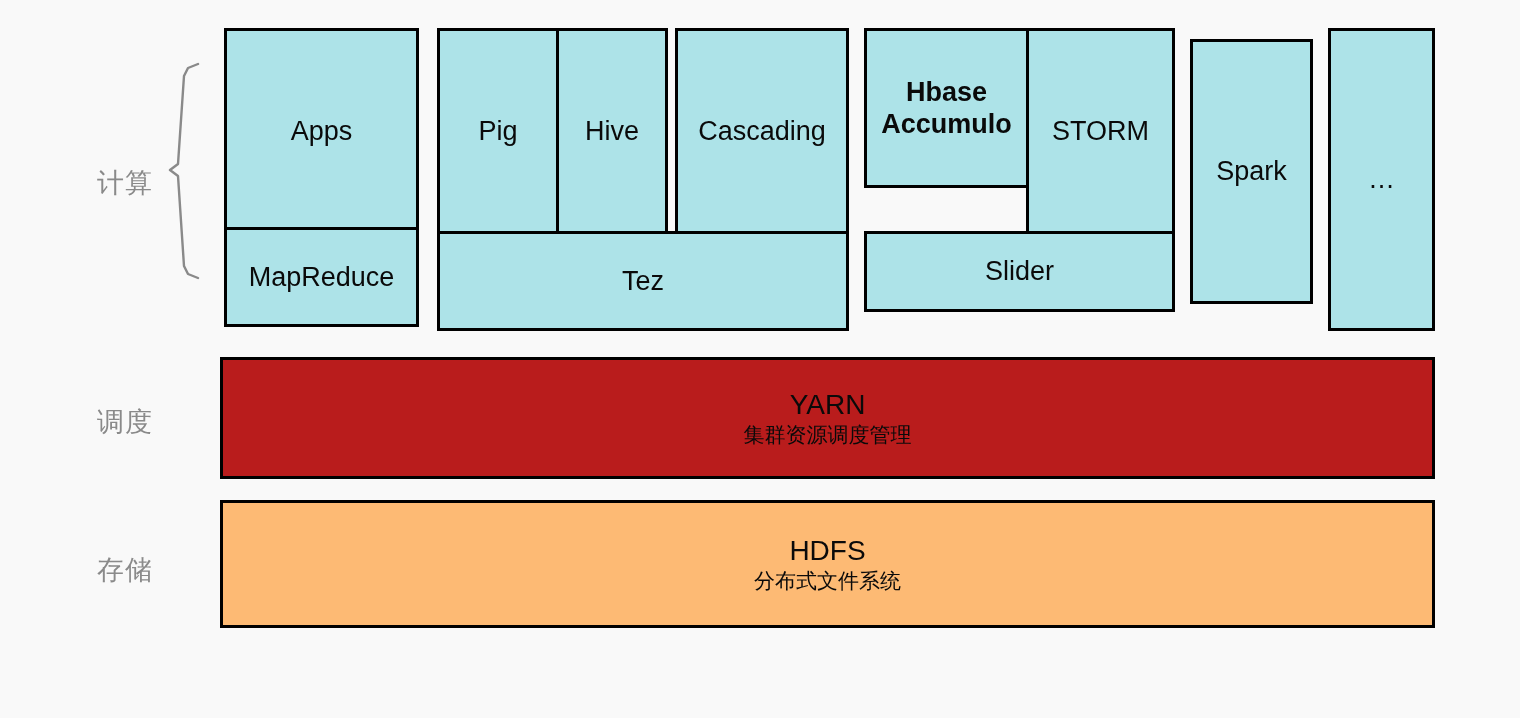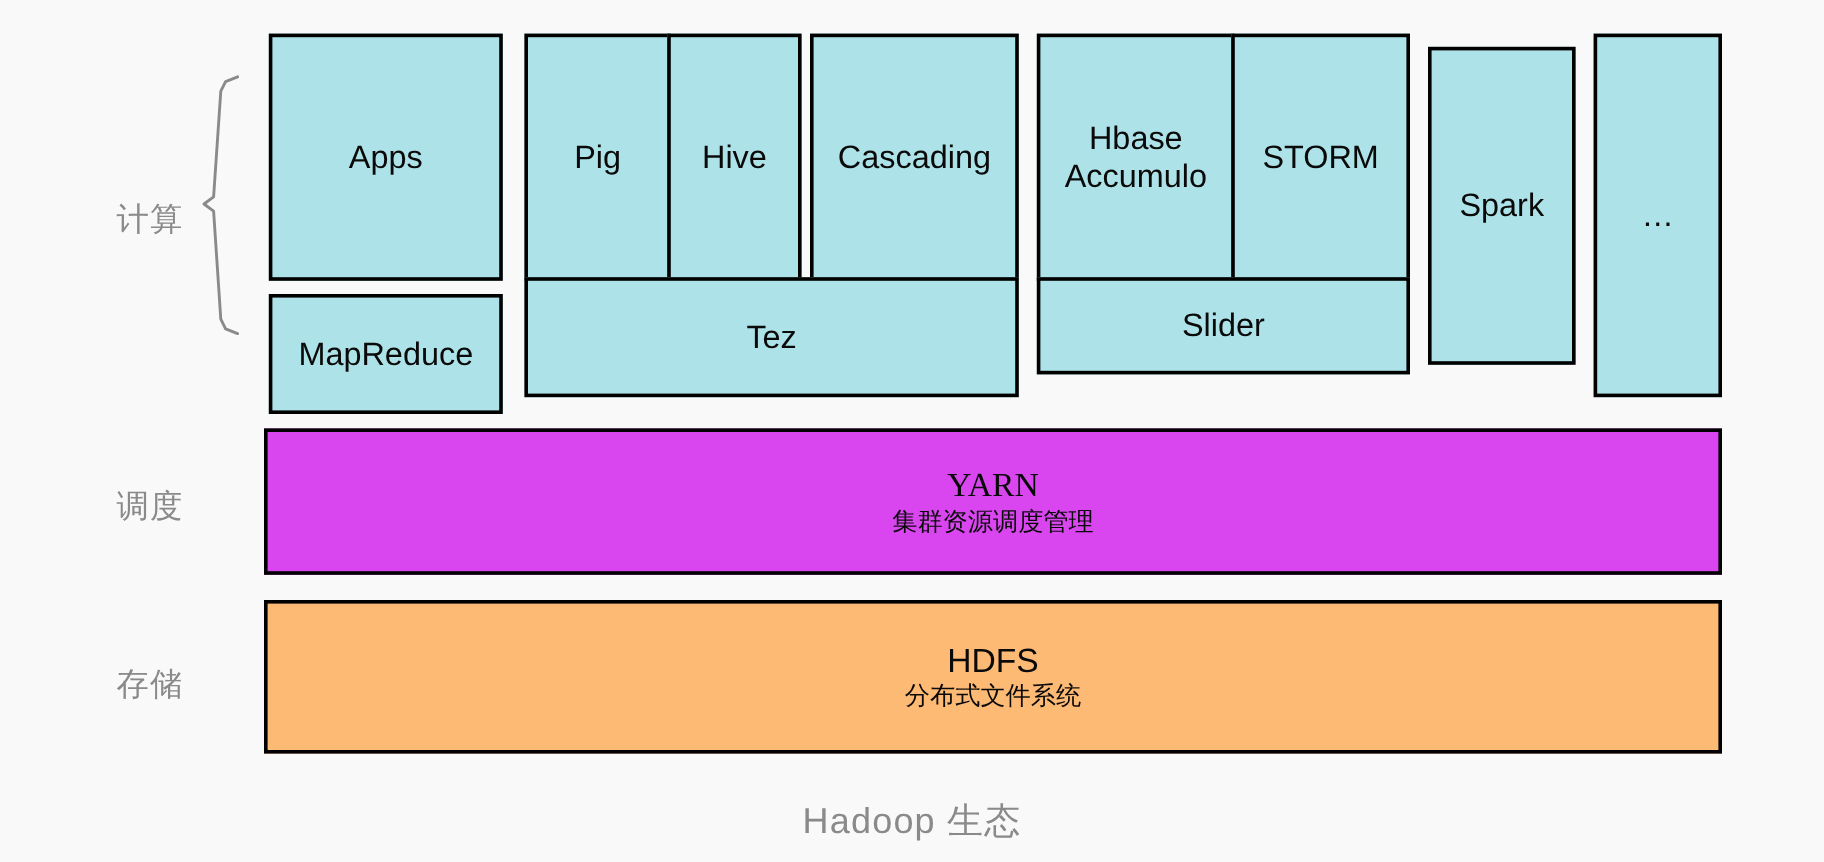--- a/index.html
+++ b/index.html
@@ -120,7 +120,7 @@
   </div>
 
   <div class="group">
-    <div class="cell" style="left:864px; top:28px; width:165px; height:206px;">Hbase
+    <div class="cell" style="left:864px; top:28px; width:165px; height:160px;font-weight:bold;">Hbase
 Accumulo</div>
     <div class="cell" style="left:1026px; top:28px; width:149px; height:206px;">STORM</div>
     <div class="cell" style="left:864px; top:231px; width:311px; height:81px;">Slider</div>

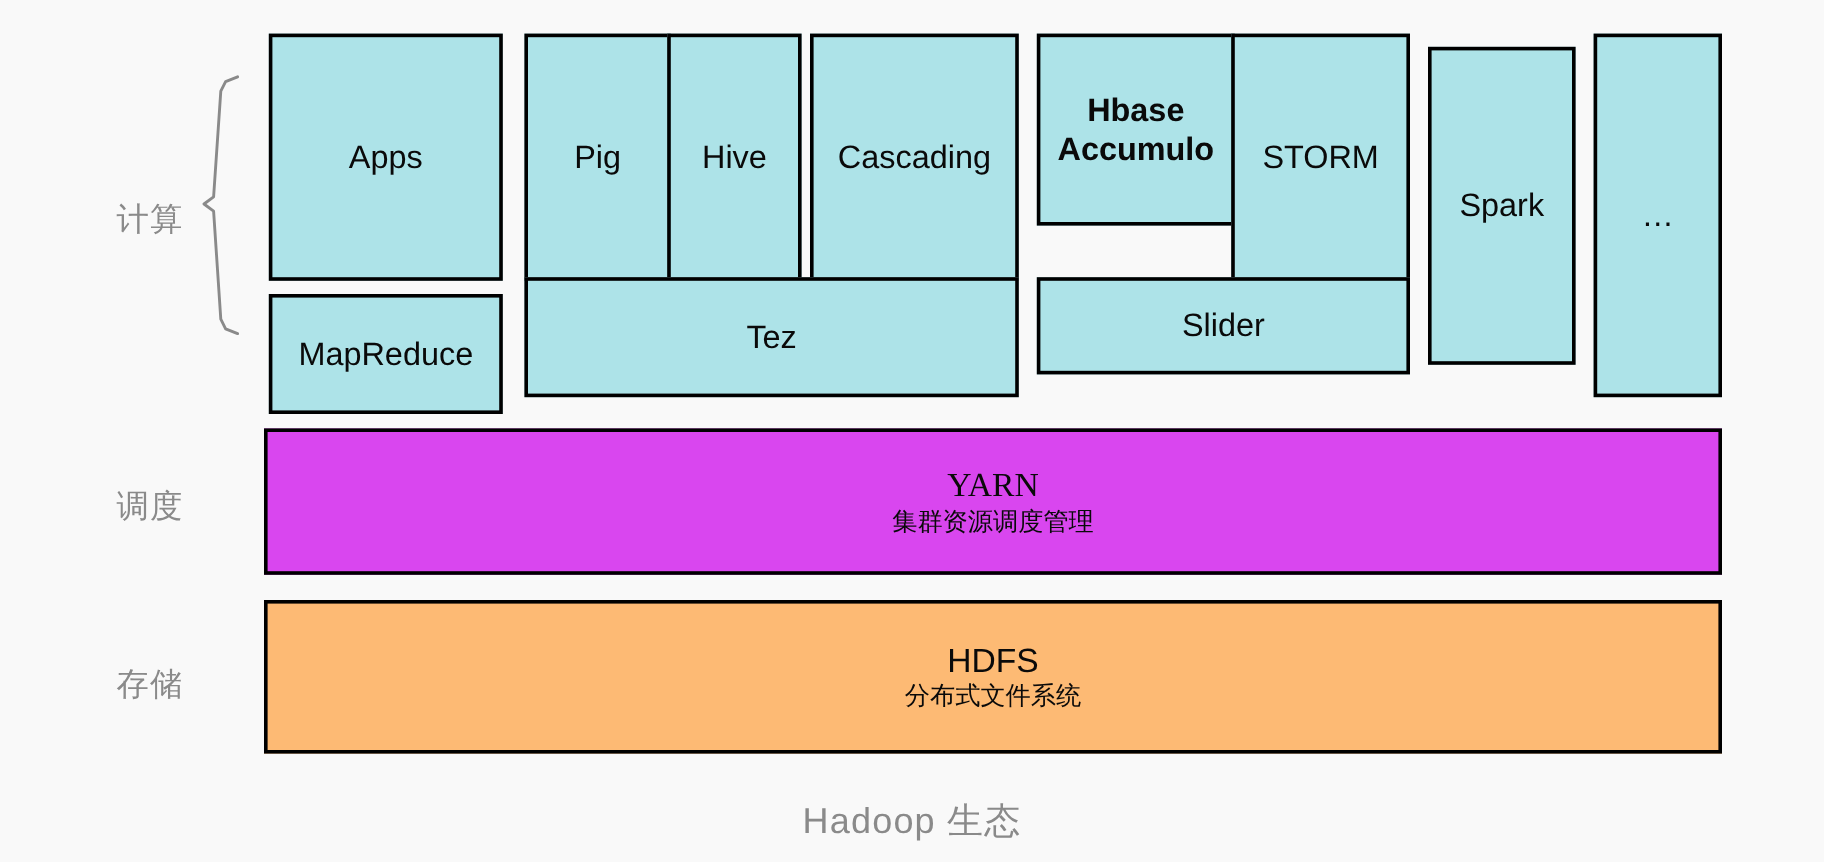--- a/index.html
+++ b/index.html
@@ -109,7 +109,7 @@
 
   <div class="group">
     <div class="cell" style="left:224px; top:28px; width:195px; height:206px;">Apps</div>
-    <div class="cell" style="left:224px; top:245px; width:195px; height:100px;">MapReduce</div>
+    <div class="cell" style="left:224px; top:227px; width:195px; height:100px;">MapReduce</div>
   </div>
 
   <div class="group">

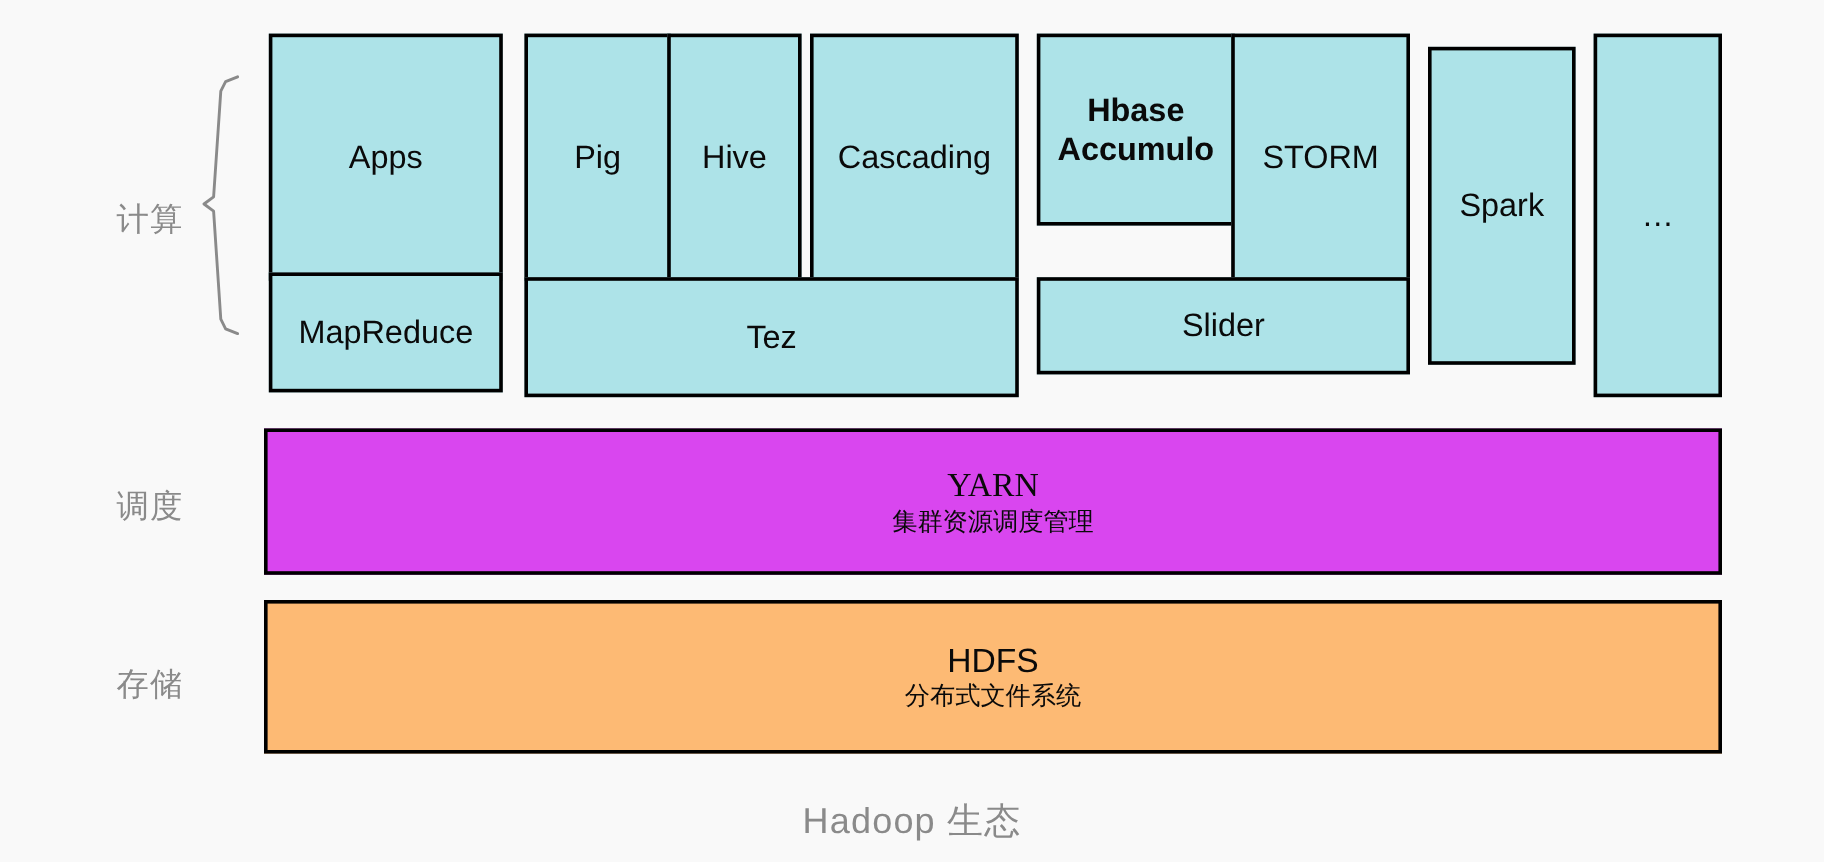--- a/index.html
+++ b/index.html
@@ -35,7 +35,7 @@
     line-height: 1.18;
     white-space: pre-line;
   }
-  .pink  { background: #d946ef; font-family: Liberation Serif, serif; }
+  .pink  { background: #b91c1c; }
   .green { background: #fdba74; }
 
   

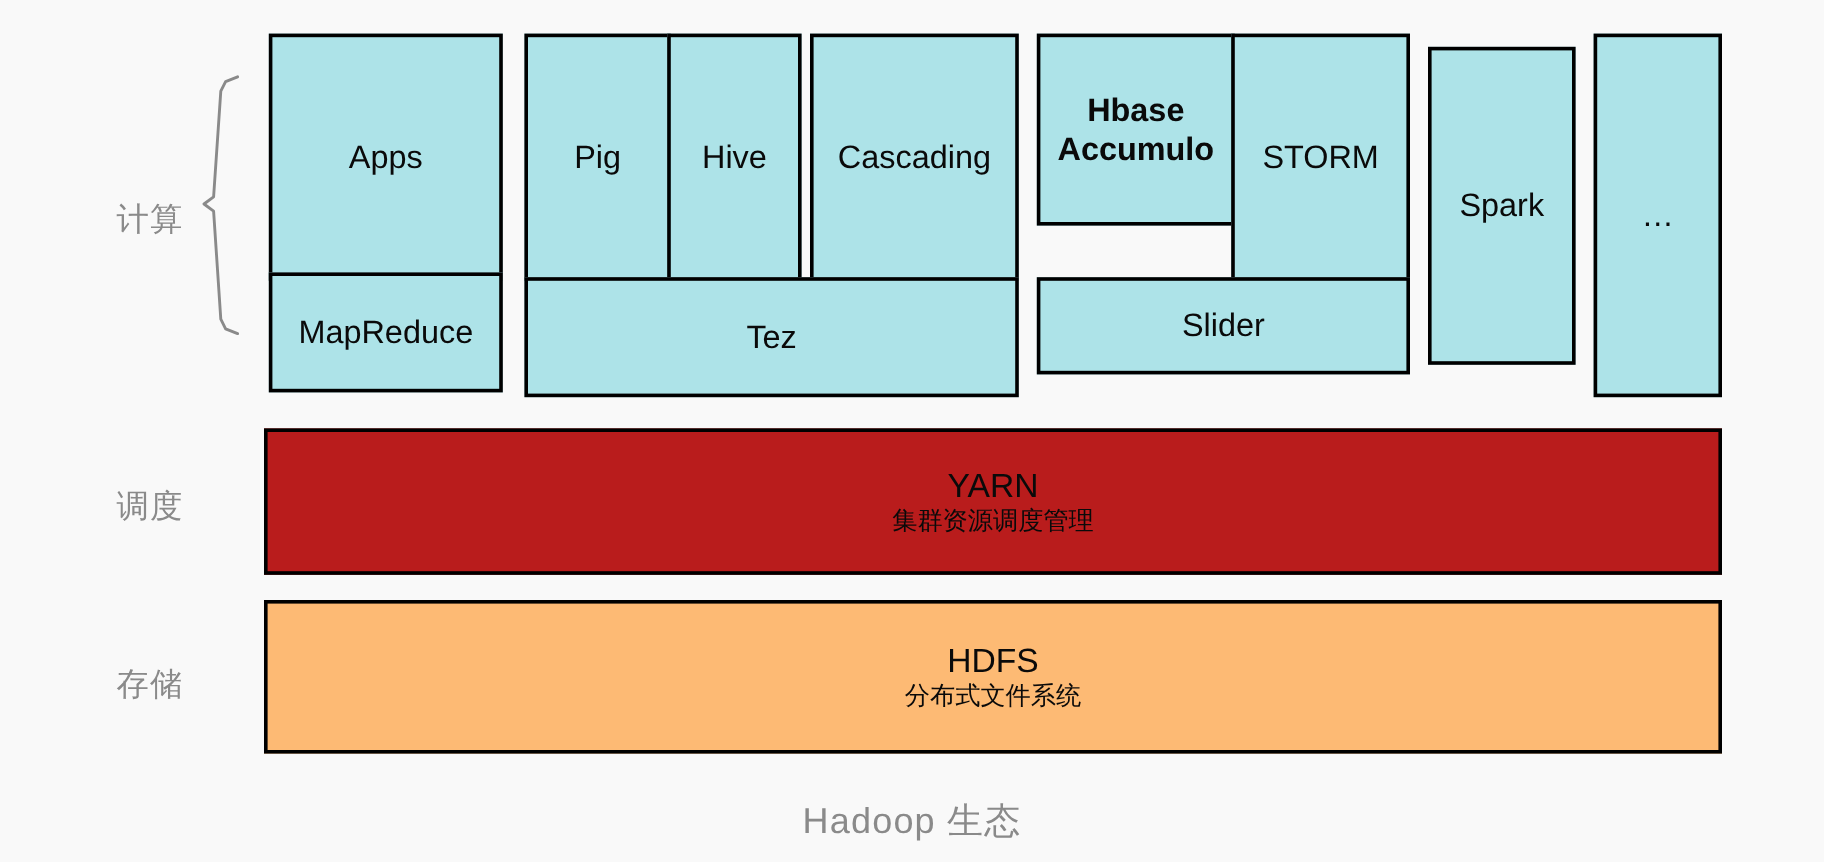--- a/index.html
+++ b/index.html
@@ -144,7 +144,6 @@
     <div class="band-sub">分布式文件系统</div>
   </div>
 
-  <div class="caption">Hadoop 生态</div>
 
 </div>
 

